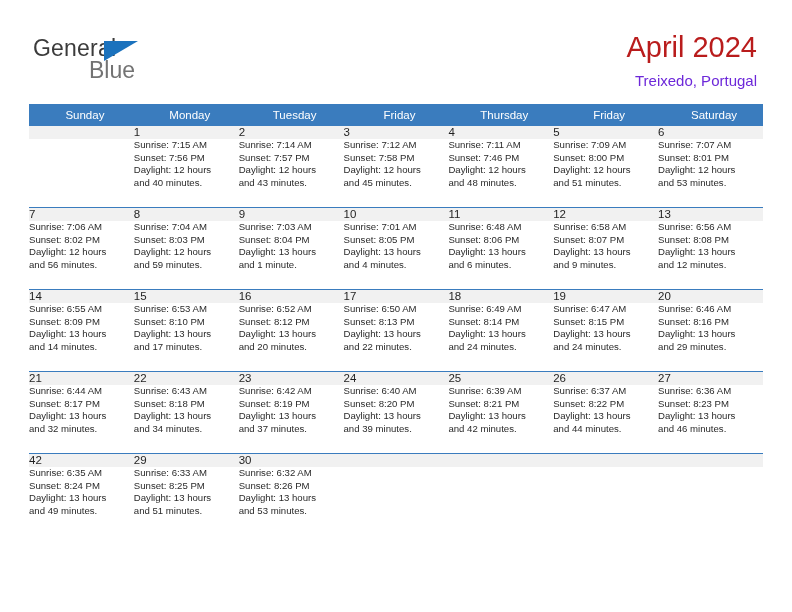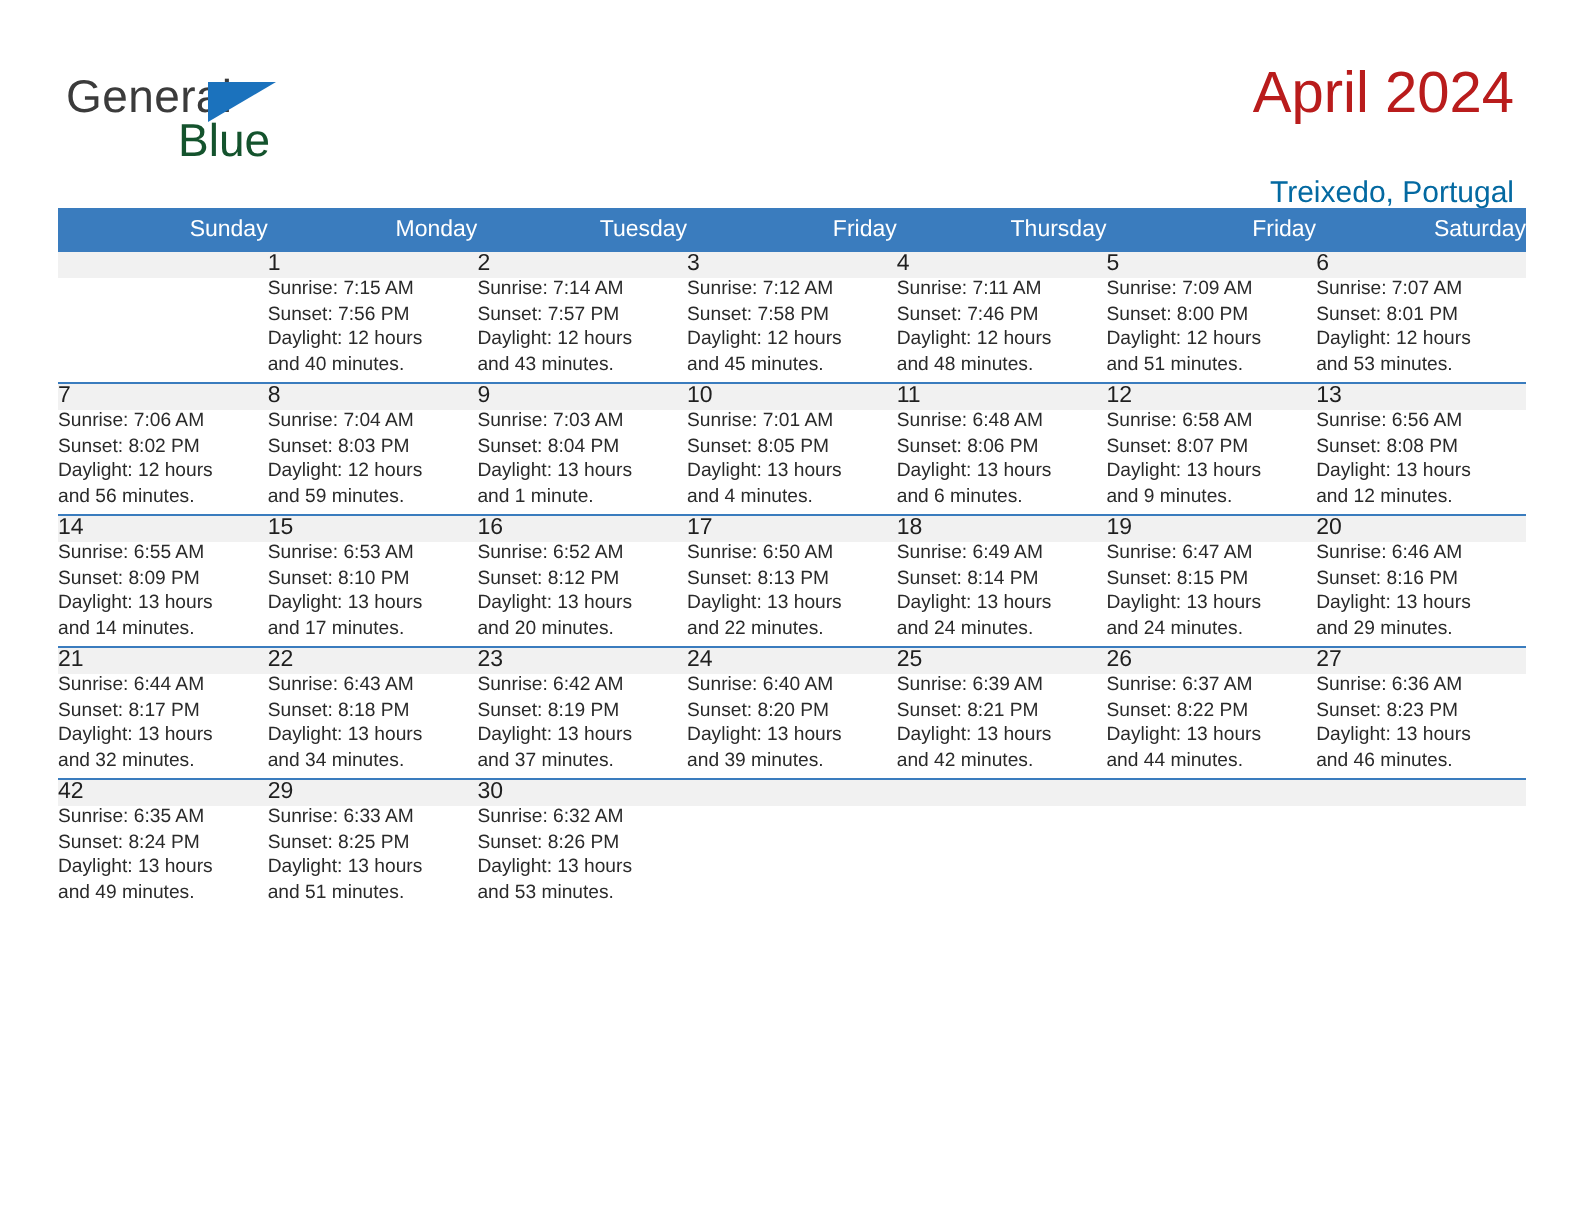--- a/index.html
+++ b/index.html
@@ -61,7 +61,7 @@
     left: 56px;
     top: 22px;
     font-size: 23px;
-    color: #14532d;
+    color: #737373;
     line-height: 24px;
   }
   .title-block {

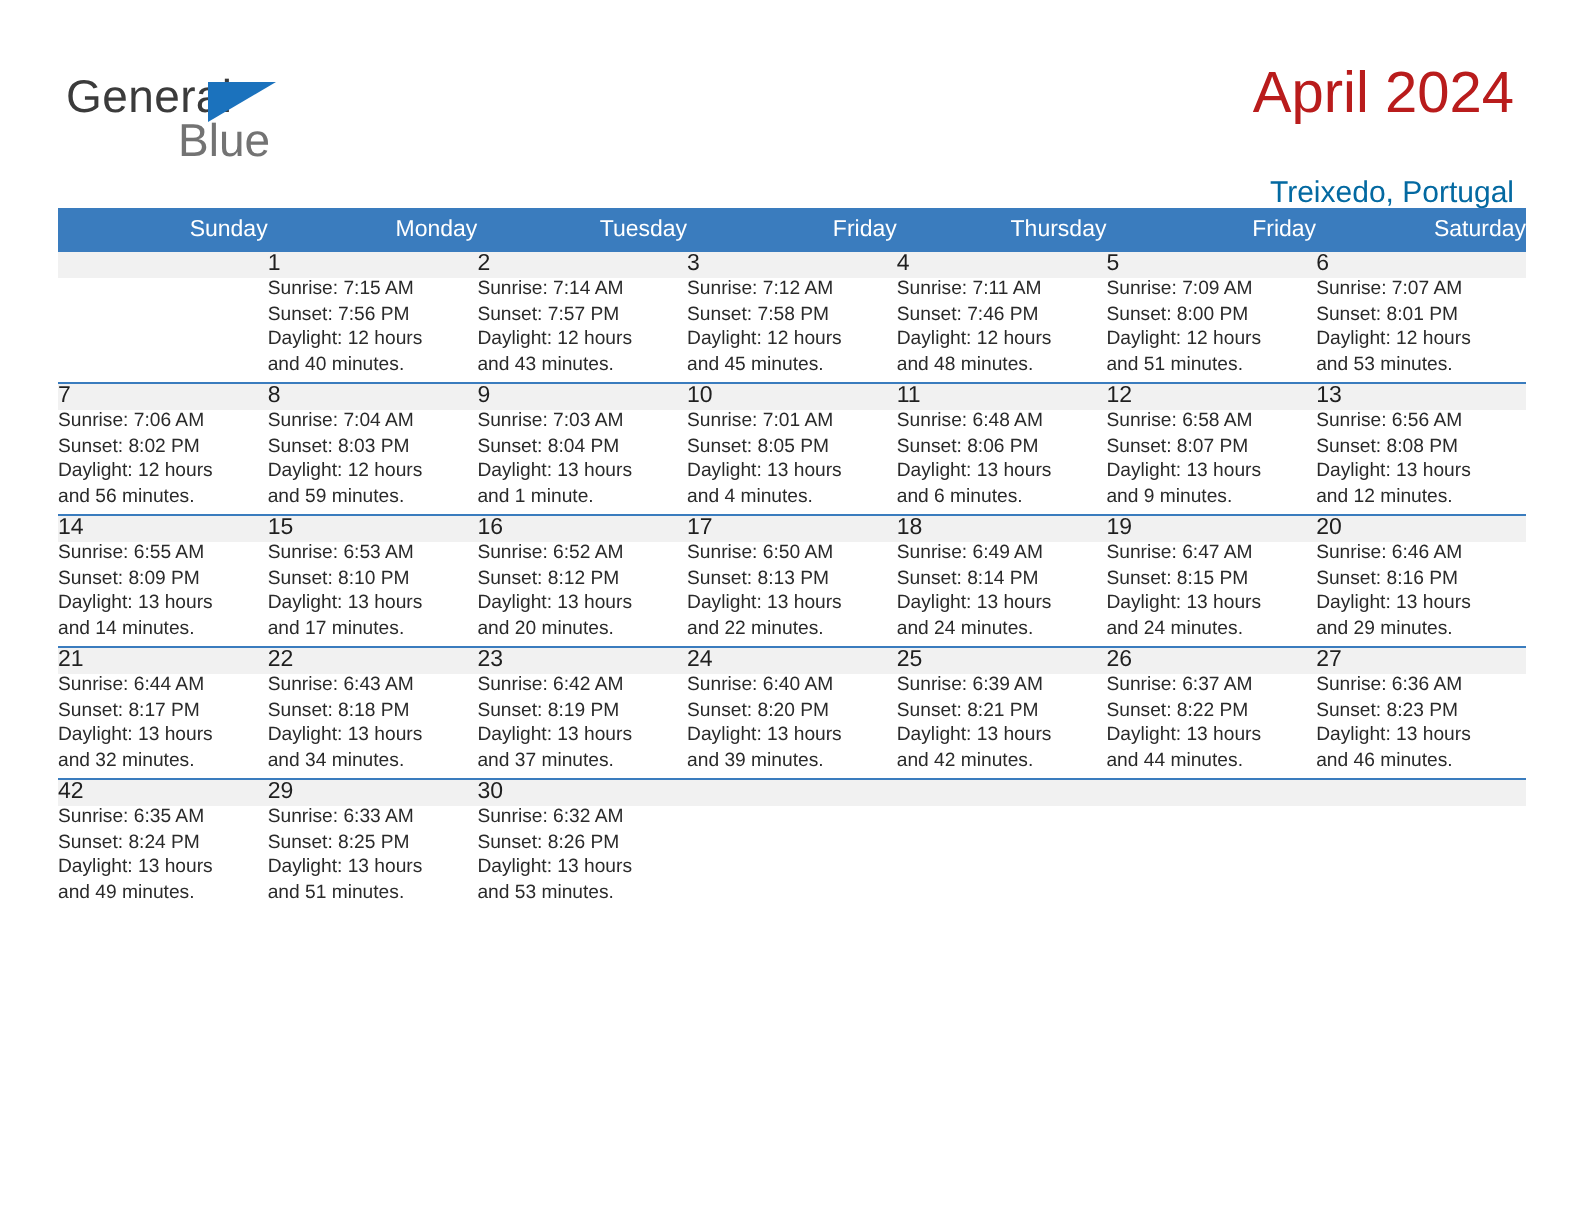--- a/index.html
+++ b/index.html
@@ -78,9 +78,9 @@
   }
   .cal-subtitle {
     font-size: 15px;
-    color: #0369a1;
+    color: #6d28d9;
     line-height: 20px;
-    margin-top: 23px;
+    margin-top: 7px;
     white-space: nowrap;
   }
 

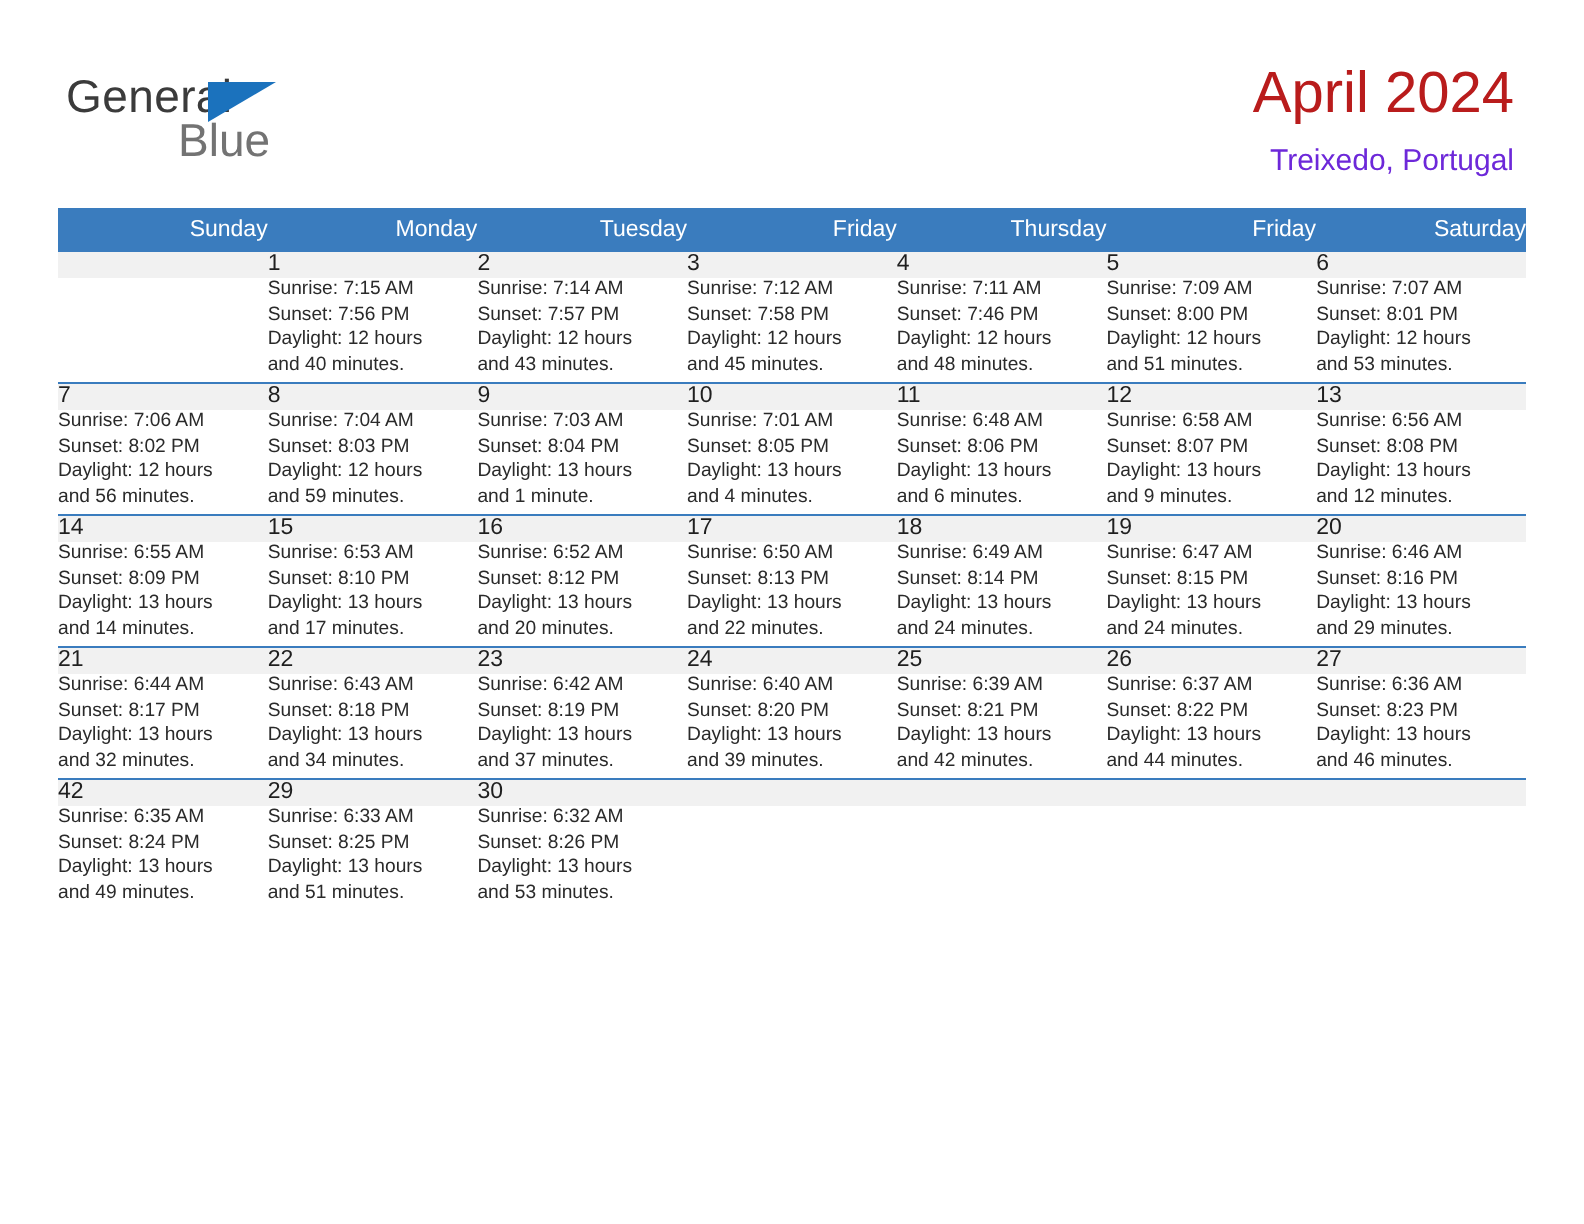--- a/index.html
+++ b/index.html
@@ -98,7 +98,7 @@
     color: #ffffff;
     font-size: 11.5px;
     font-weight: normal;
-    text-align: right;
+    text-align: center;
     padding: 5px 0 5px 7px;
     height: 11px;
     border: none;

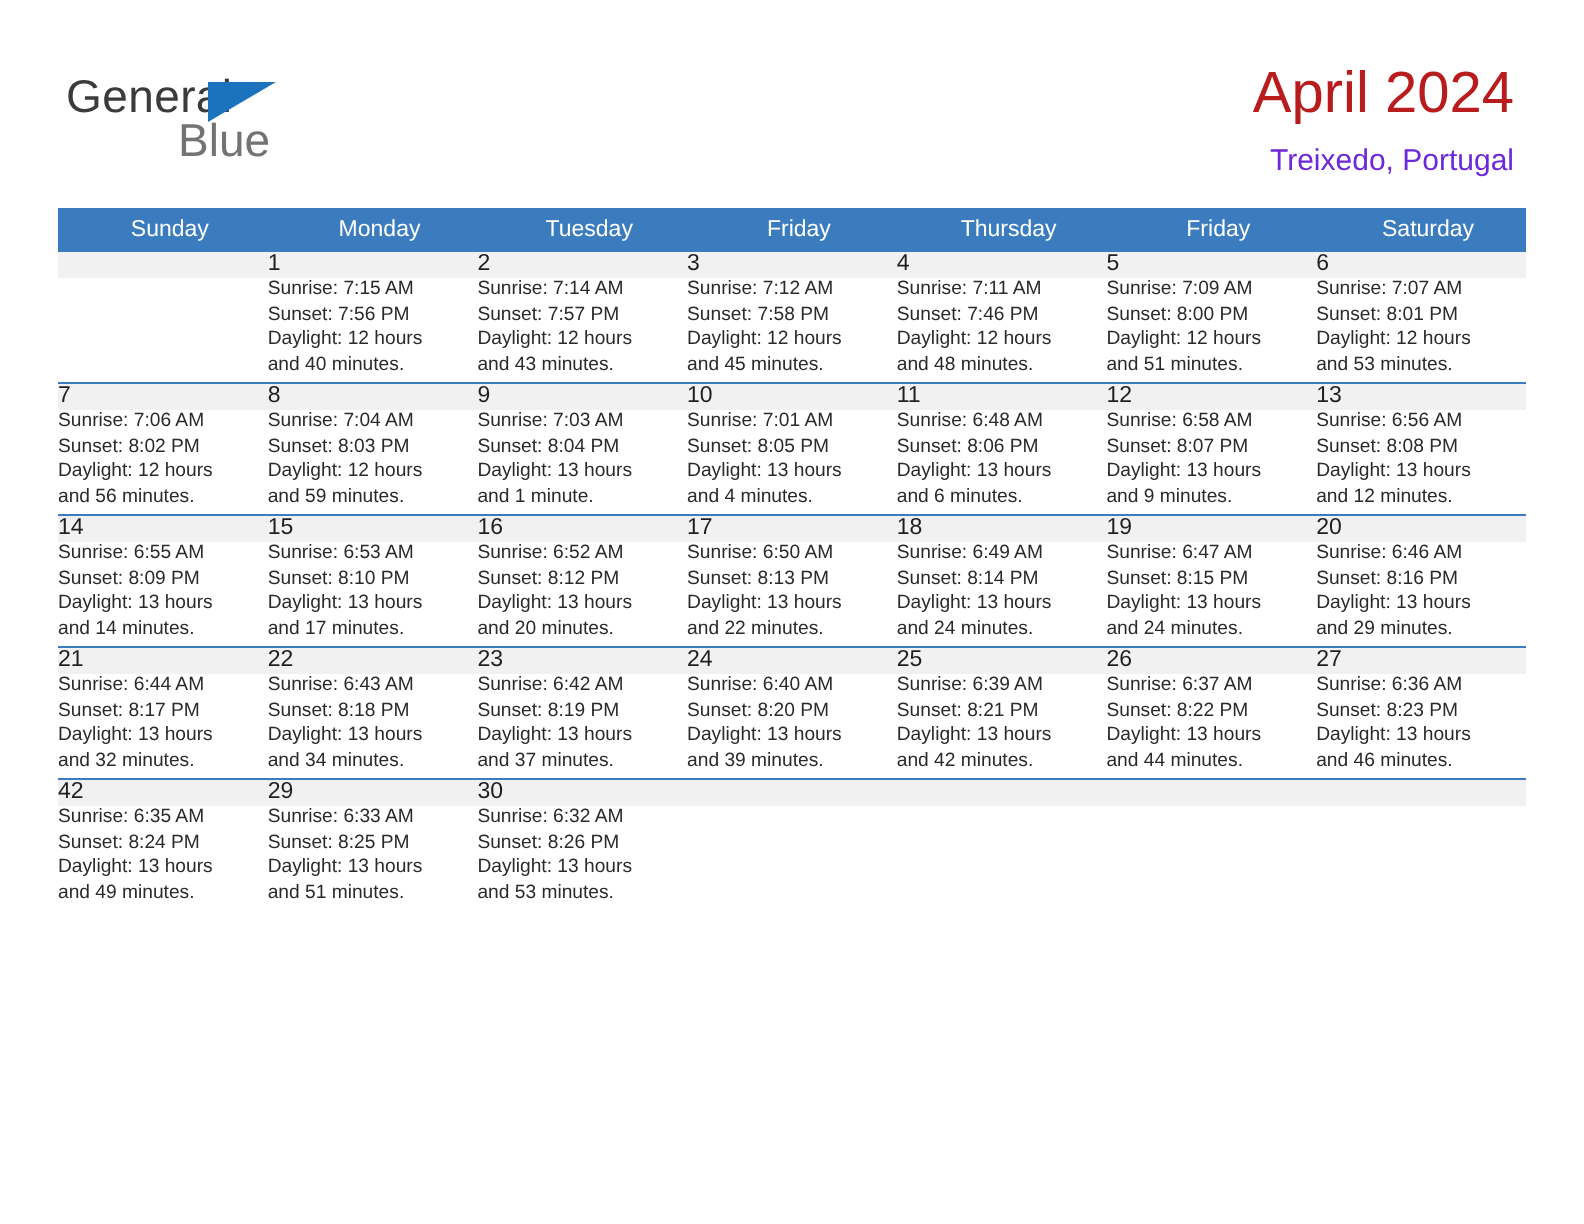--- a/index.html
+++ b/index.html
@@ -132,7 +132,7 @@
     font-size: 9.6px;
     line-height: 12.6px;
     color: #2a2a2a;
-    height: 52px;
+    height: 68px;
     box-sizing: border-box;
     margin-top: 40px;
   }

